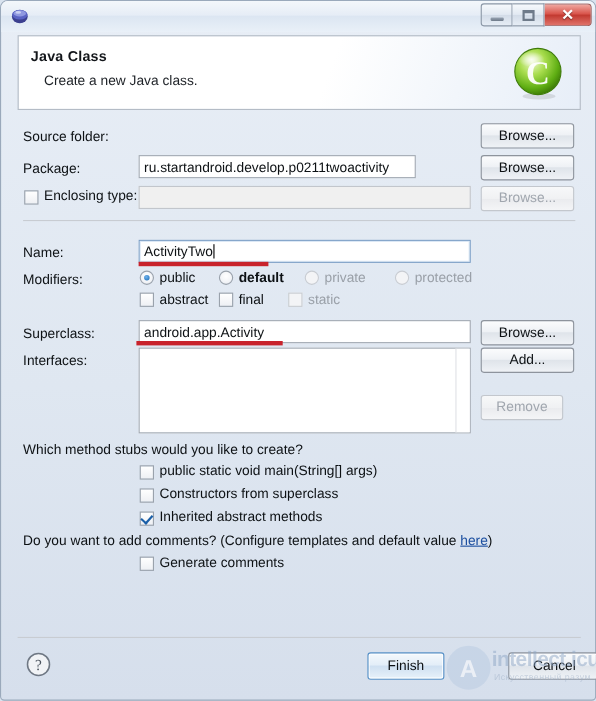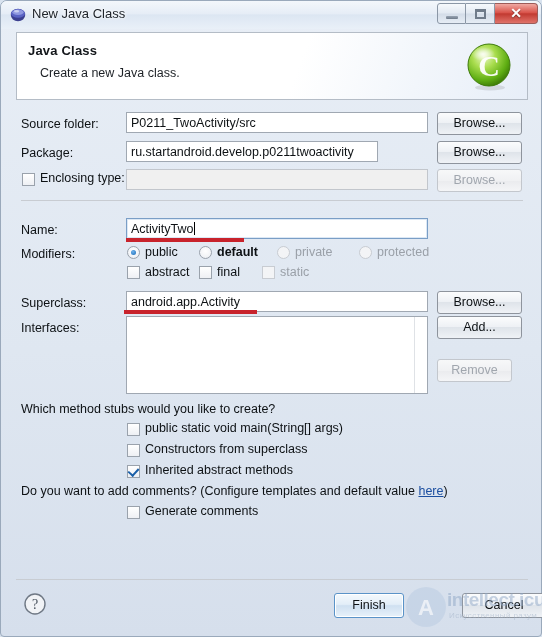--- a/index.html
+++ b/index.html
@@ -140,7 +140,6 @@
         <ellipse cx="6.6" cy="4.3" rx="2.6" ry="1.3" fill="#c9cff2"></ellipse>
       </svg>
     </span>
-    <div class="title-text">New Java Class</div>
     <div class="winbtns">
       <div class="wb first">
         <span class="glyph-min"></span>

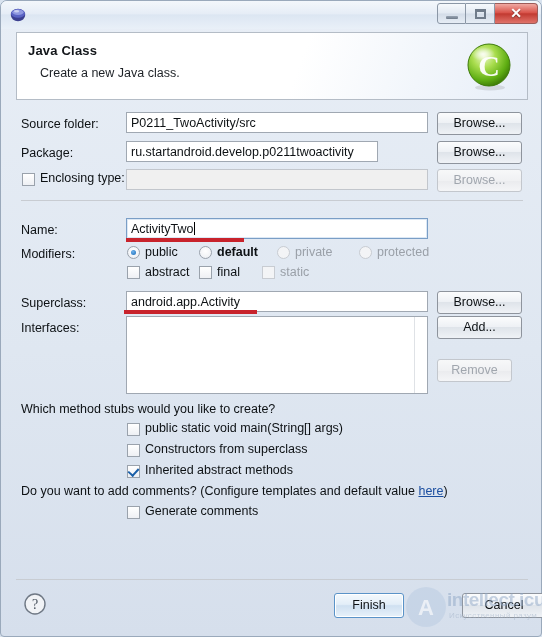--- a/index.html
+++ b/index.html
@@ -181,7 +181,6 @@
   <div class="body">
 
     <div class="lbl" style="left:5px;top:16px;">Source folder:</div>
-    <div class="inp" style="left:110px;top:11px;width:302px;">P0211_TwoActivity/src</div>
     <div class="btn" style="left:421px;top:11px;width:85px;">Browse...</div>
 
     <div class="lbl" style="left:5px;top:45px;">Package:</div>

